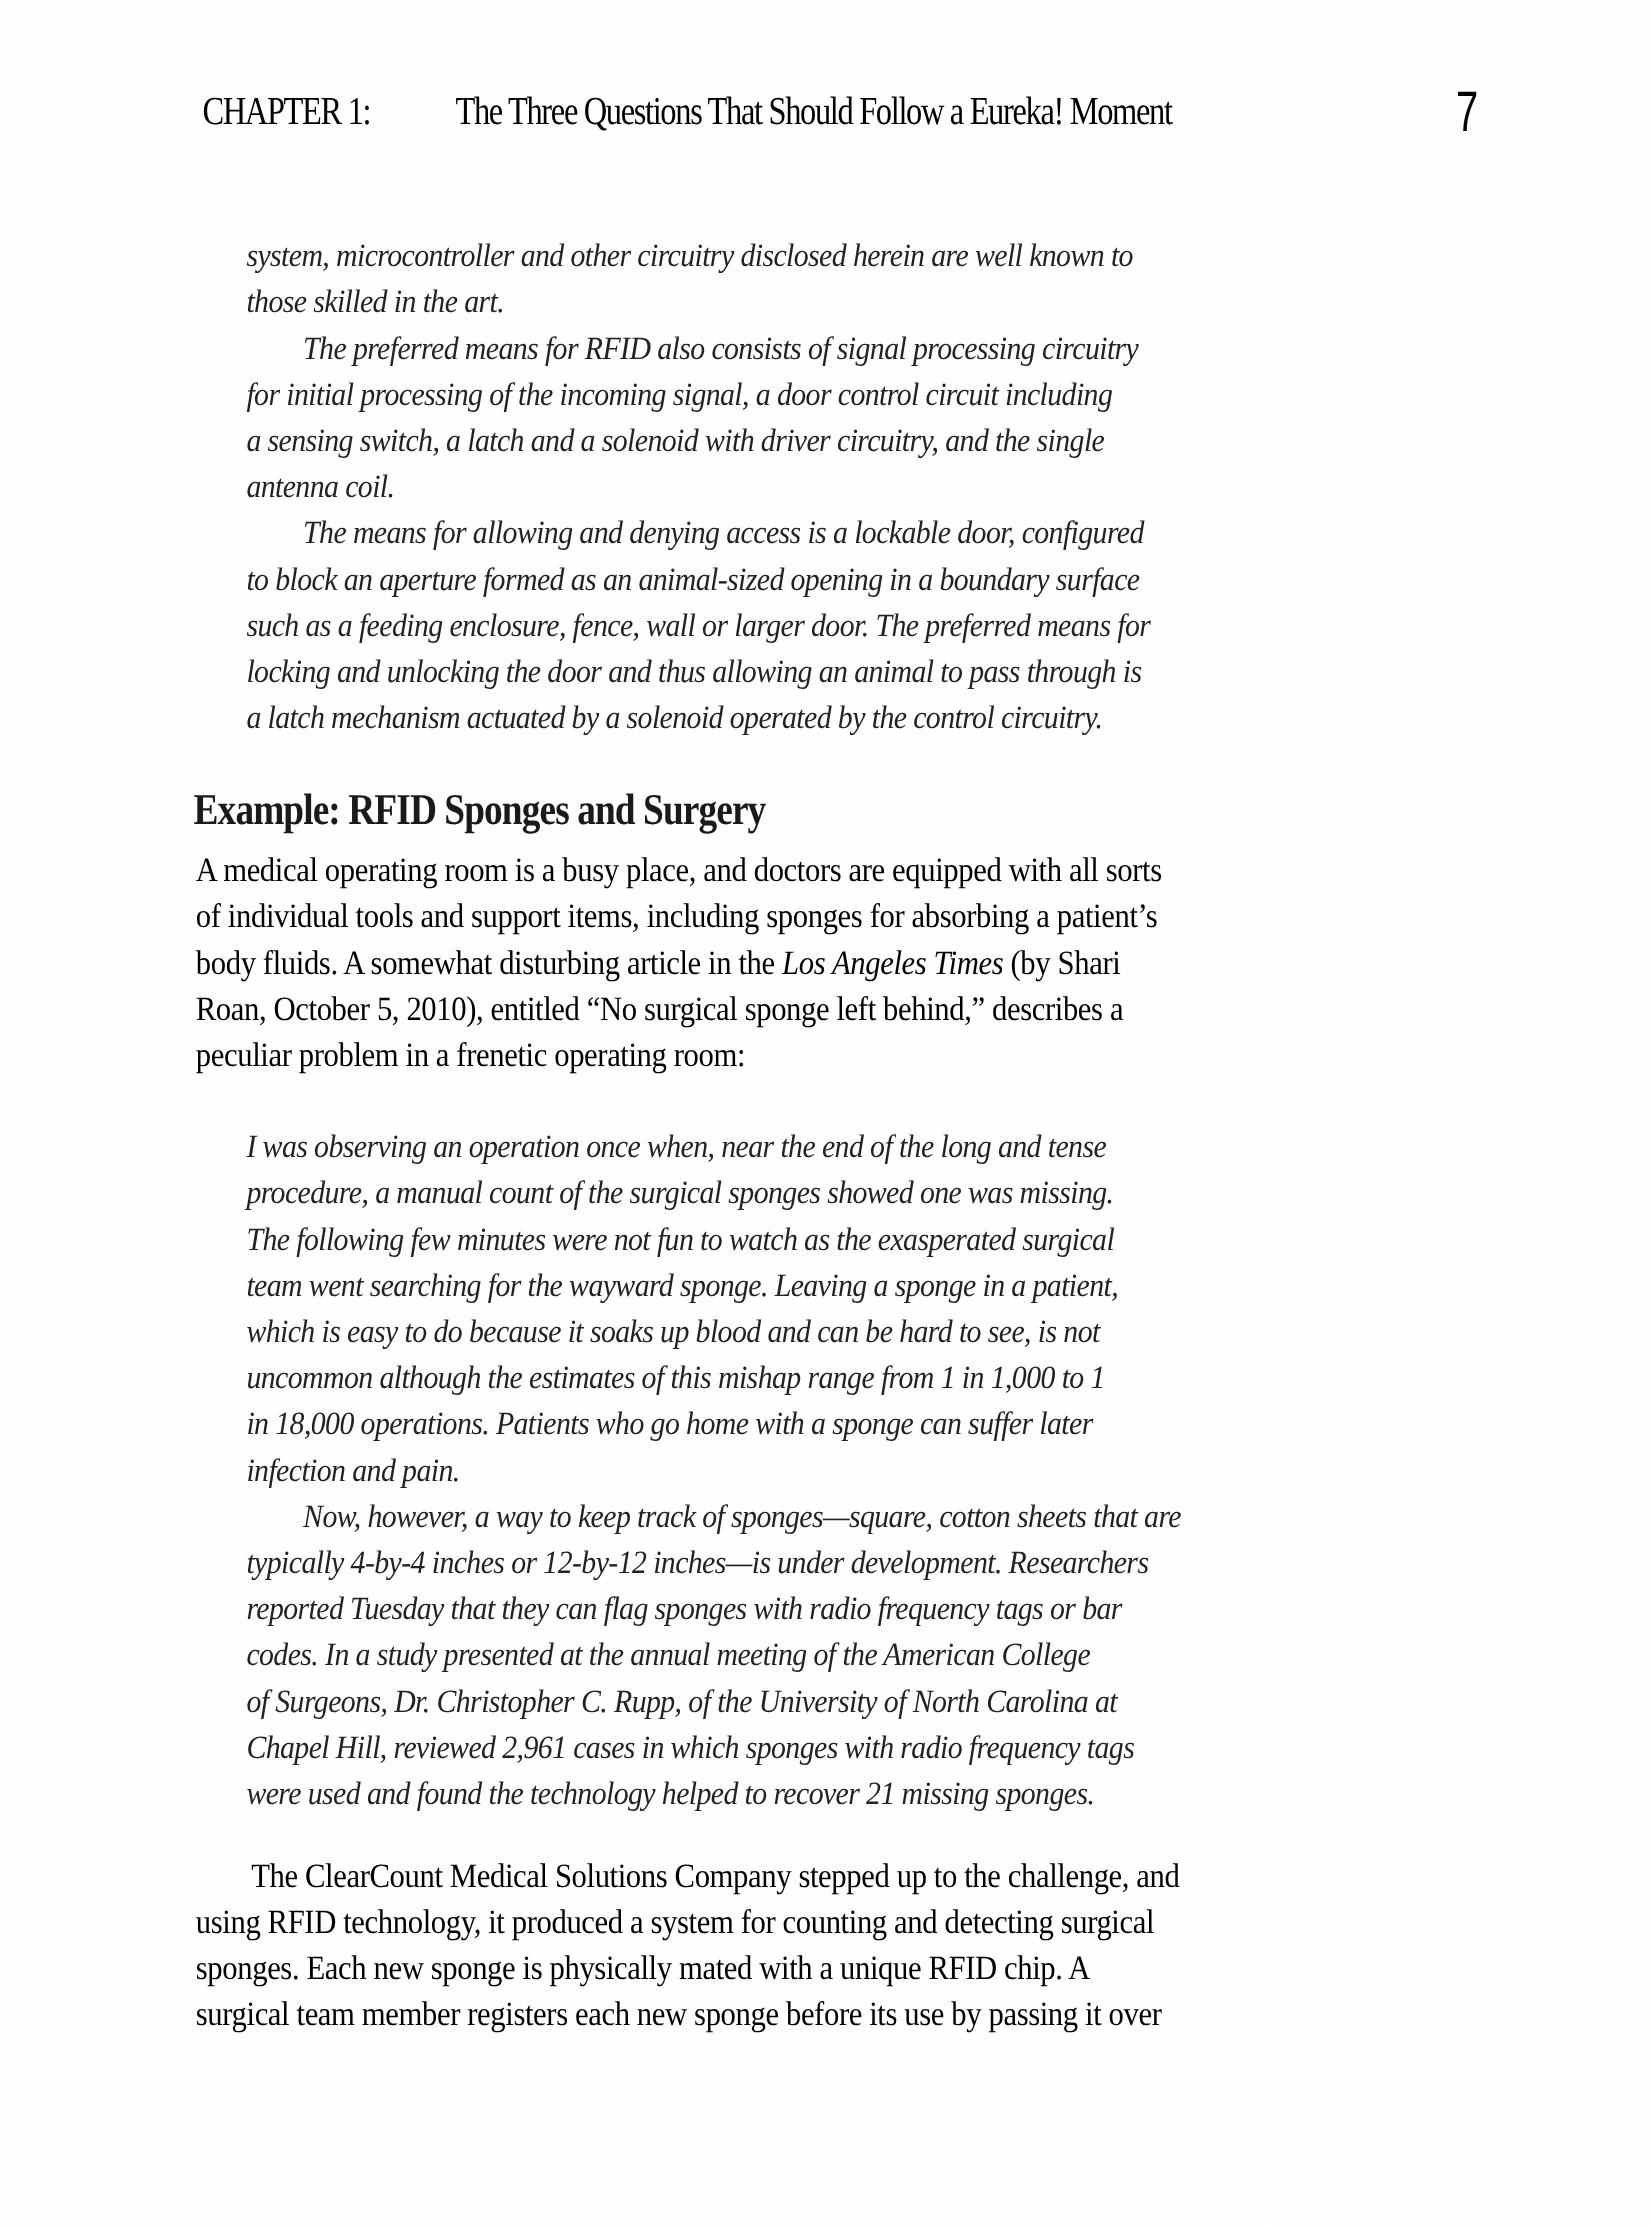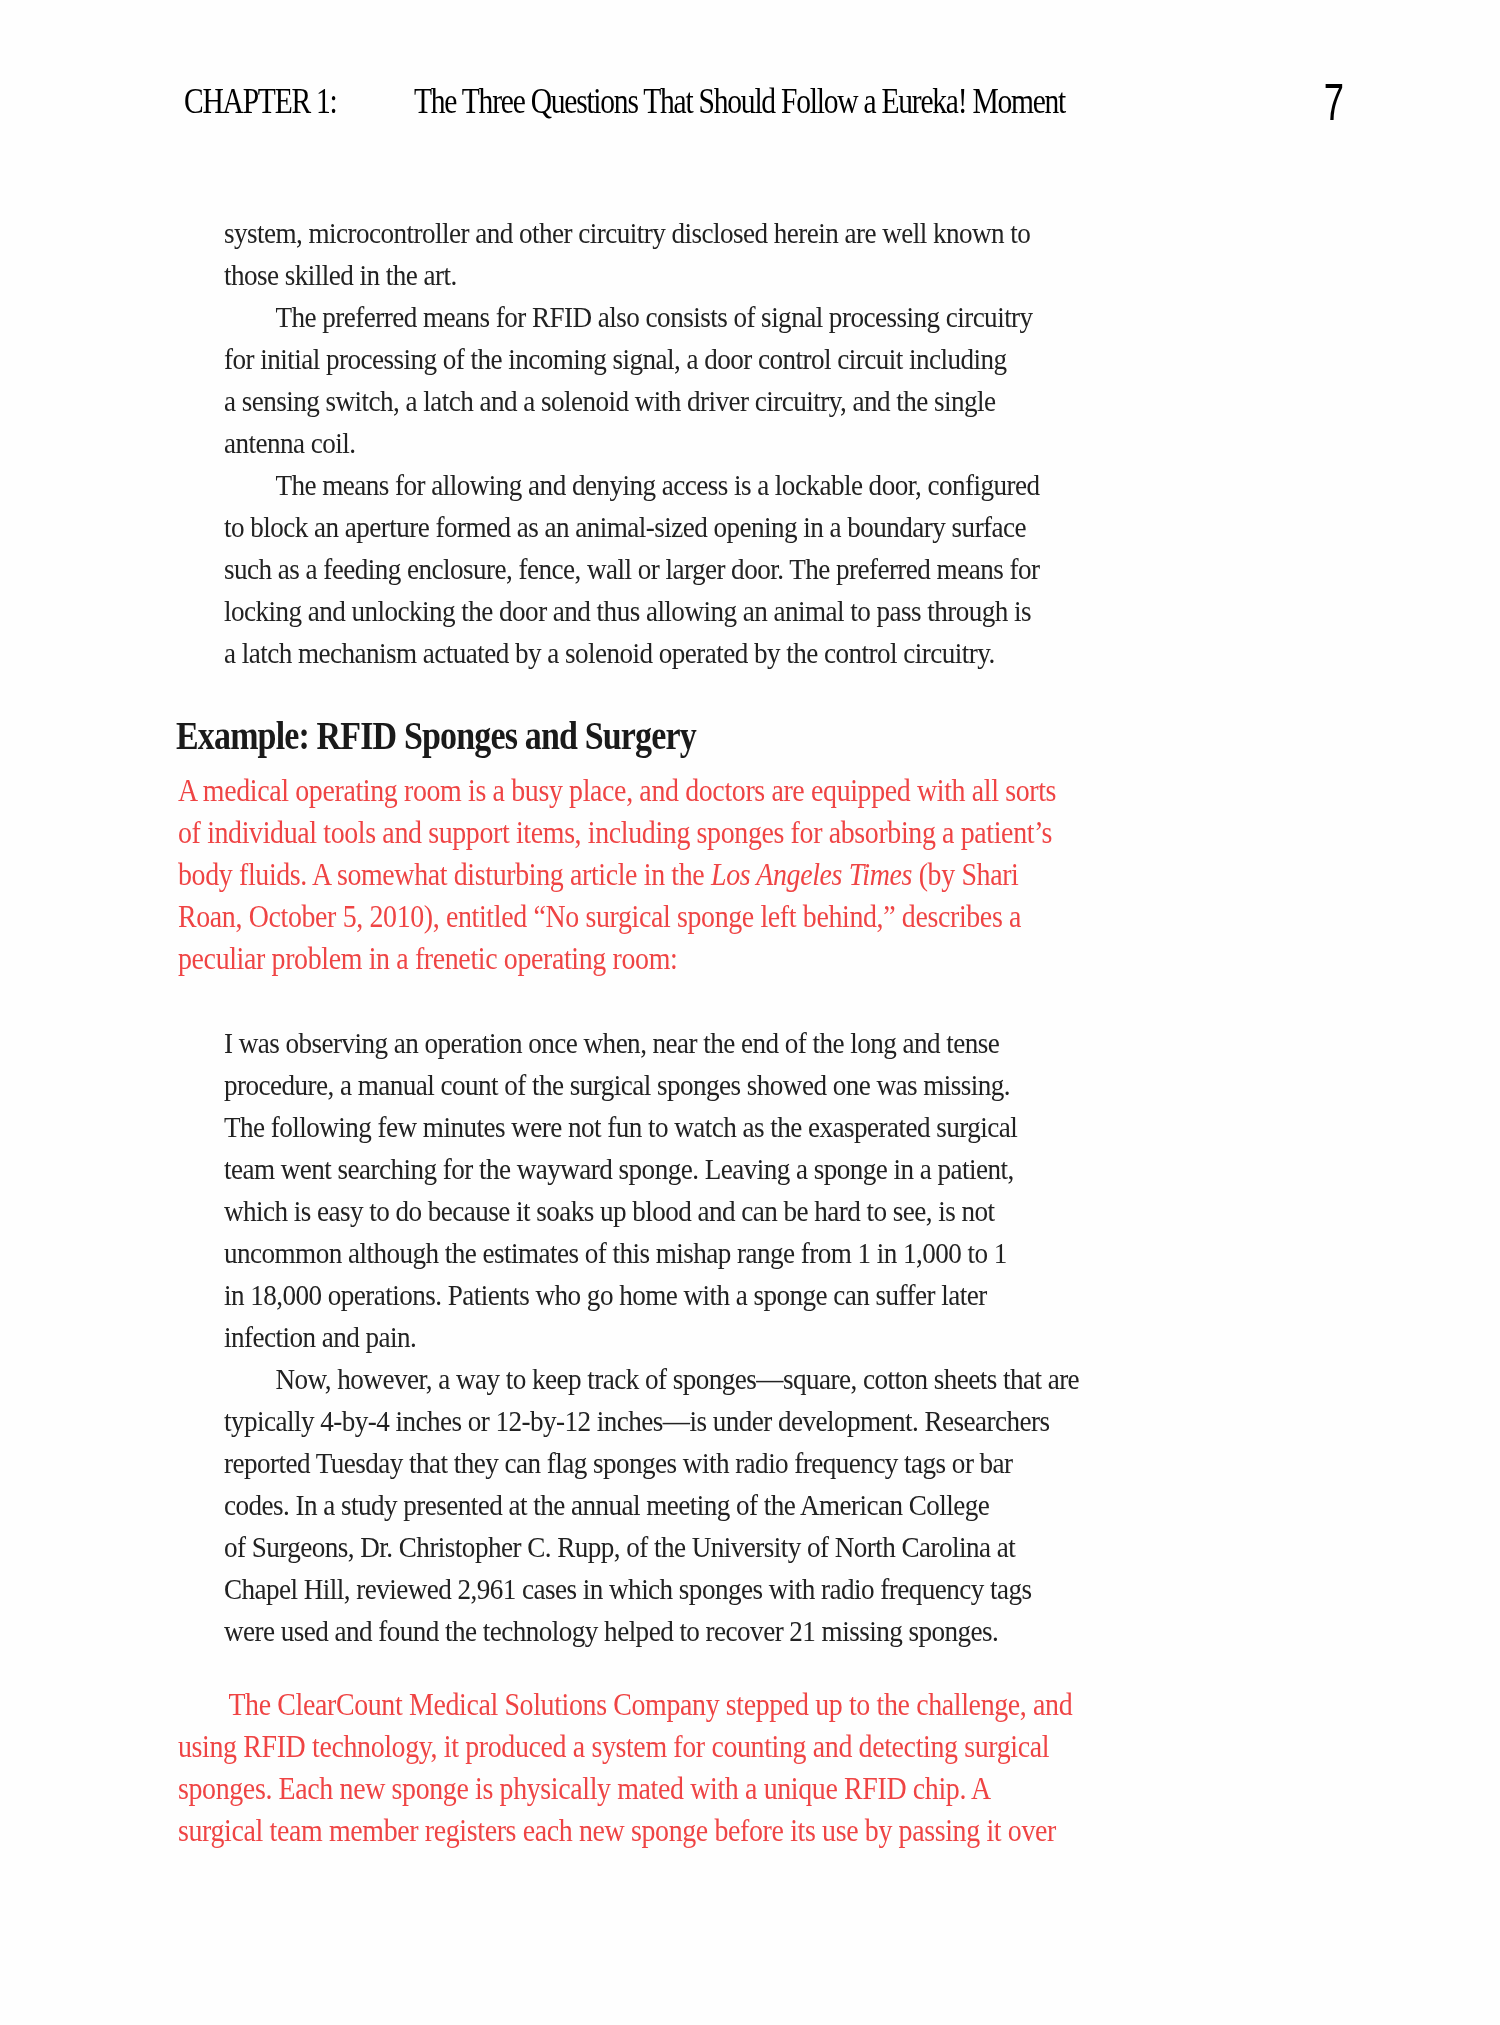--- a/index.html
+++ b/index.html
@@ -16,7 +16,7 @@
   .line { display: block; }
   .indent { padding-left: 56px; }
 
-  .italic-block { font-size: 29.5px; line-height: 42px; letter-spacing: -0.6px; color: #222; }
+  .italic-block { font-style: italic; font-size: 29.5px; line-height: 42px; letter-spacing: -0.6px; color: #222; }
   .italic-block .line { transform: scaleX(0.92); transform-origin: left; }
 
   .roman-block { font-size: 31px; line-height: 42px; letter-spacing: -0.4px; color: #ef4444; }

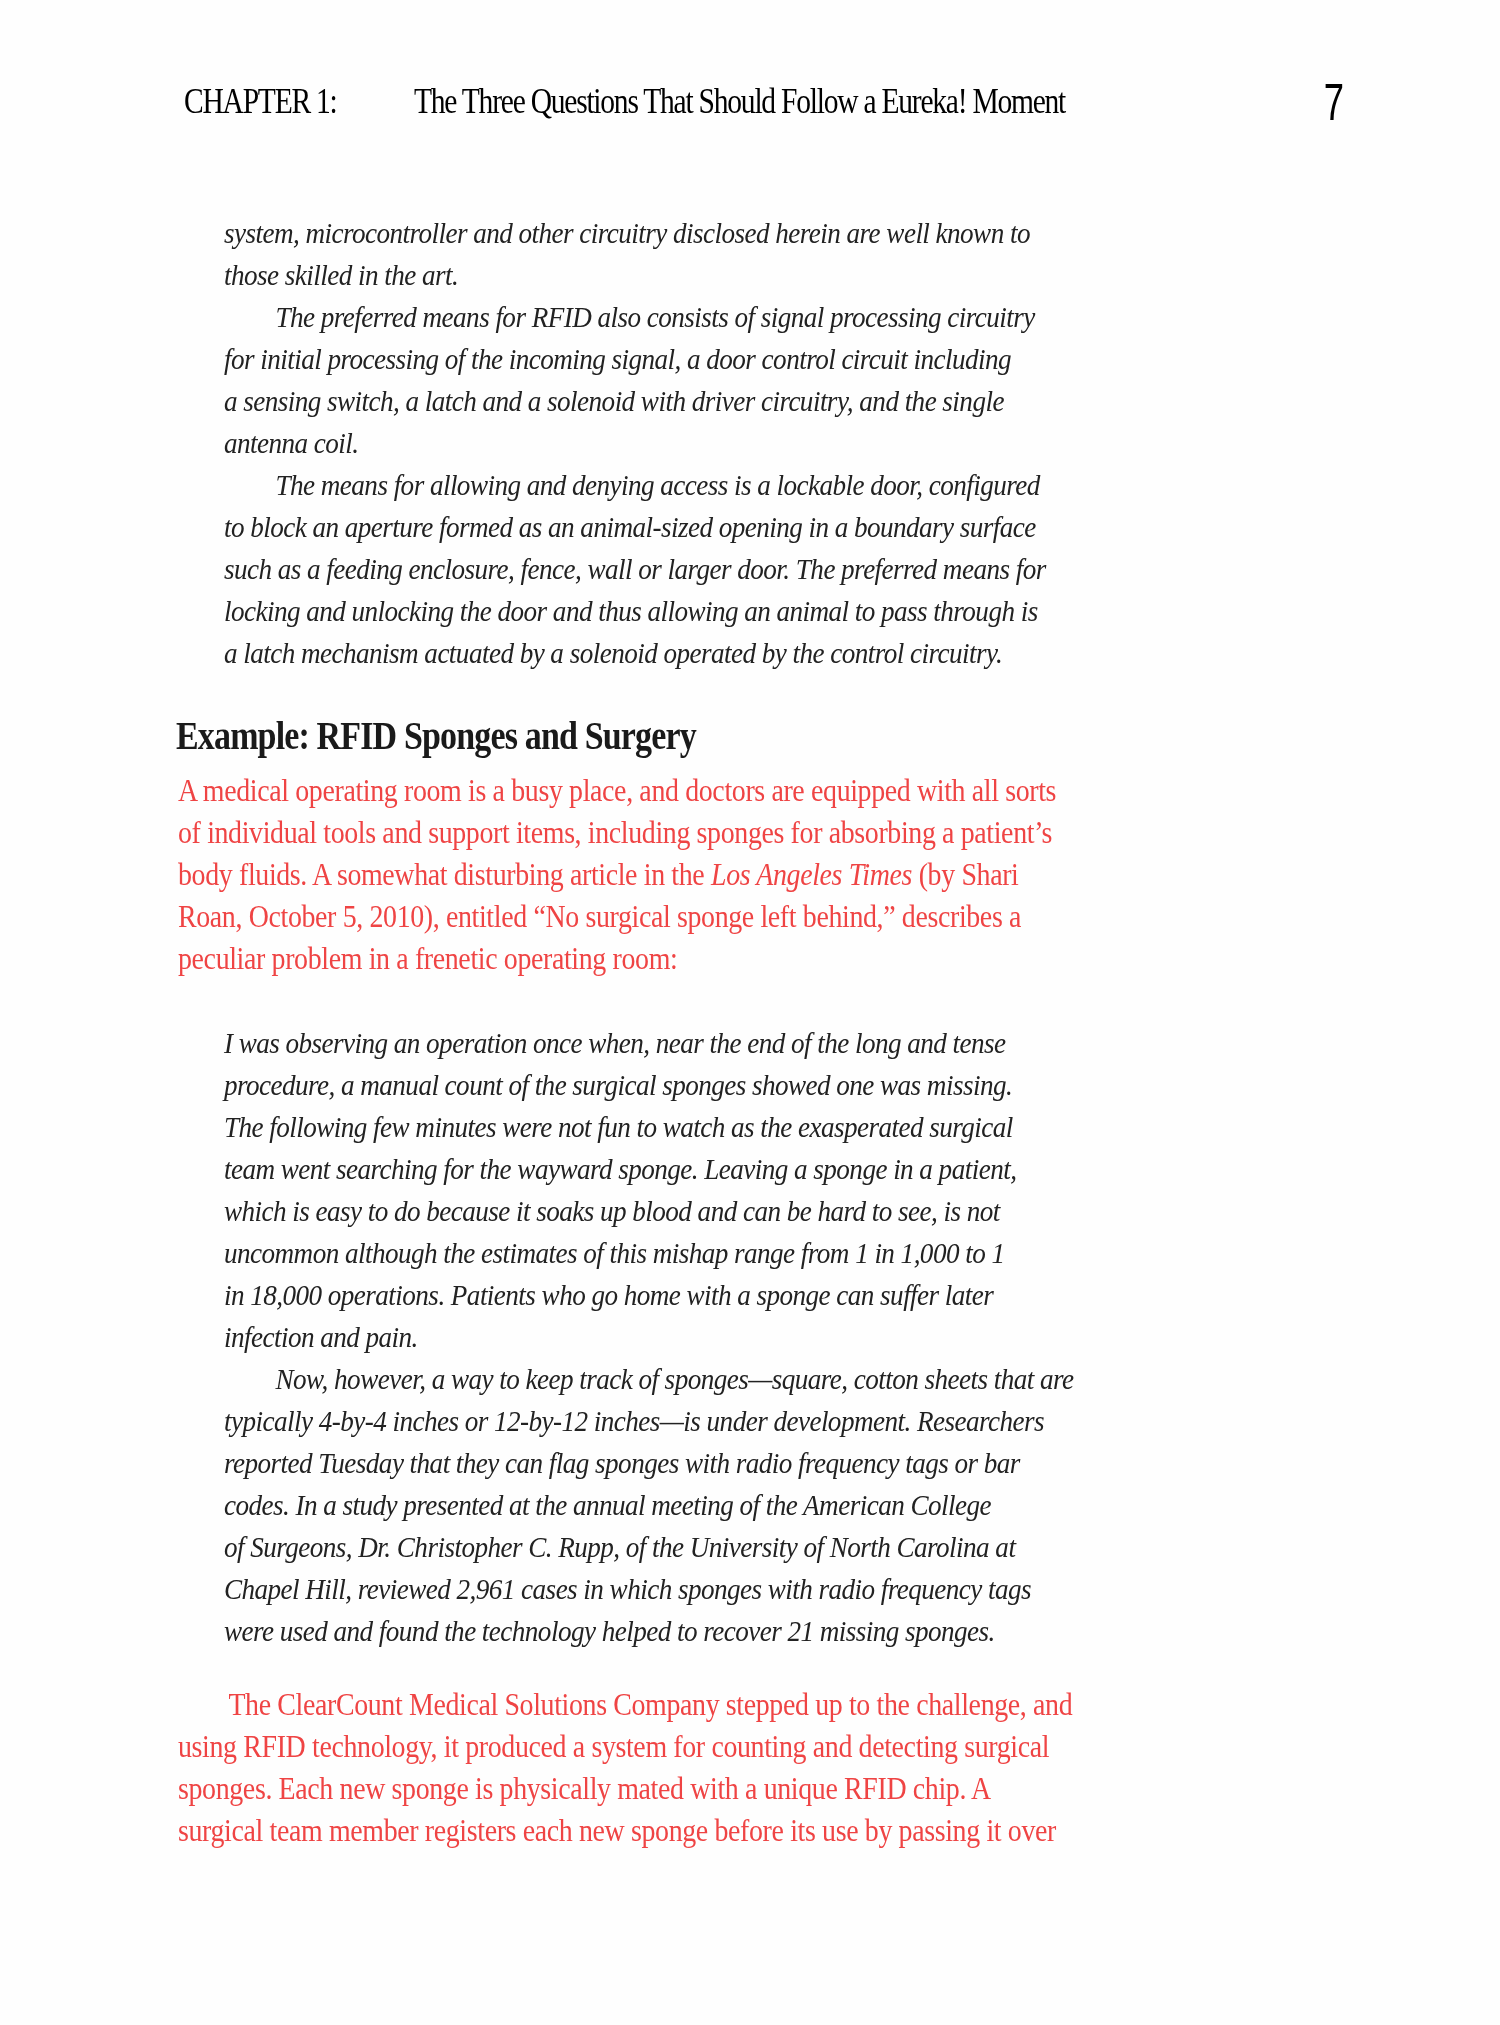--- a/index.html
+++ b/index.html
@@ -19,7 +19,7 @@
   .italic-block { font-style: italic; font-size: 29.5px; line-height: 42px; letter-spacing: -0.6px; color: #222; }
   .italic-block .line { transform: scaleX(0.92); transform-origin: left; }
 
-  .roman-block { font-size: 31px; line-height: 42px; letter-spacing: -0.4px; color: #ef4444; }
+  .roman-block { font-size: 31px; line-height: 42px; letter-spacing: -0.4px; color: #000000; }
   .roman-block .line { transform: scaleX(0.9); transform-origin: left; }
 
   .heading { position: absolute; left: 176px; top: 712px; font-family: "Liberation Serif", serif; font-weight: bold; font-size: 40px; letter-spacing: -1px; color: #1a1a1a; transform: scaleX(0.85); transform-origin: left; white-space: nowrap; }

